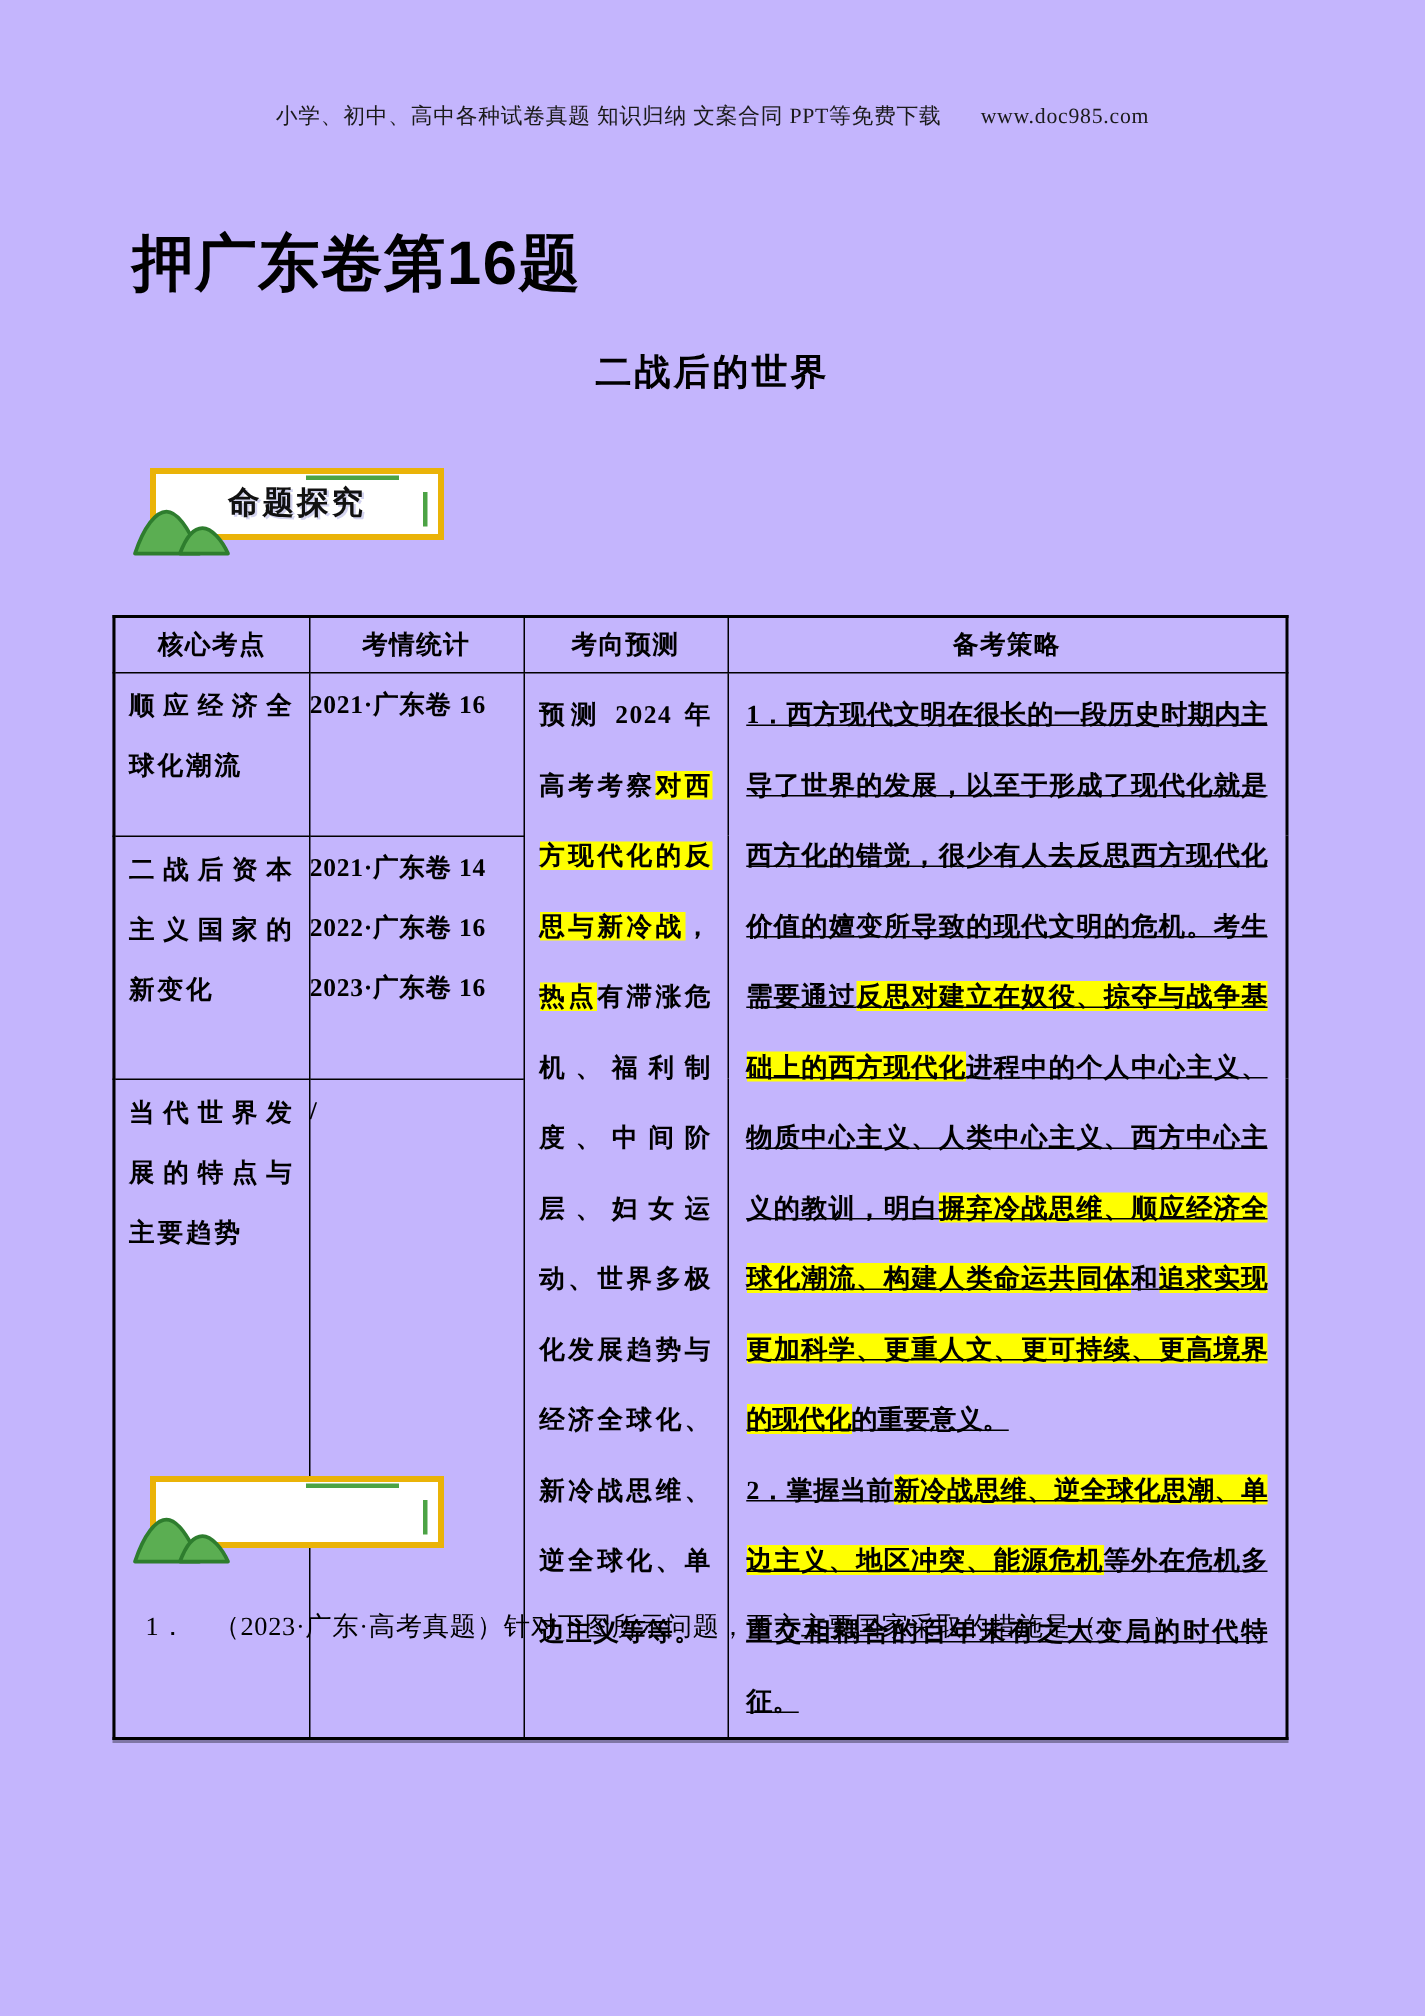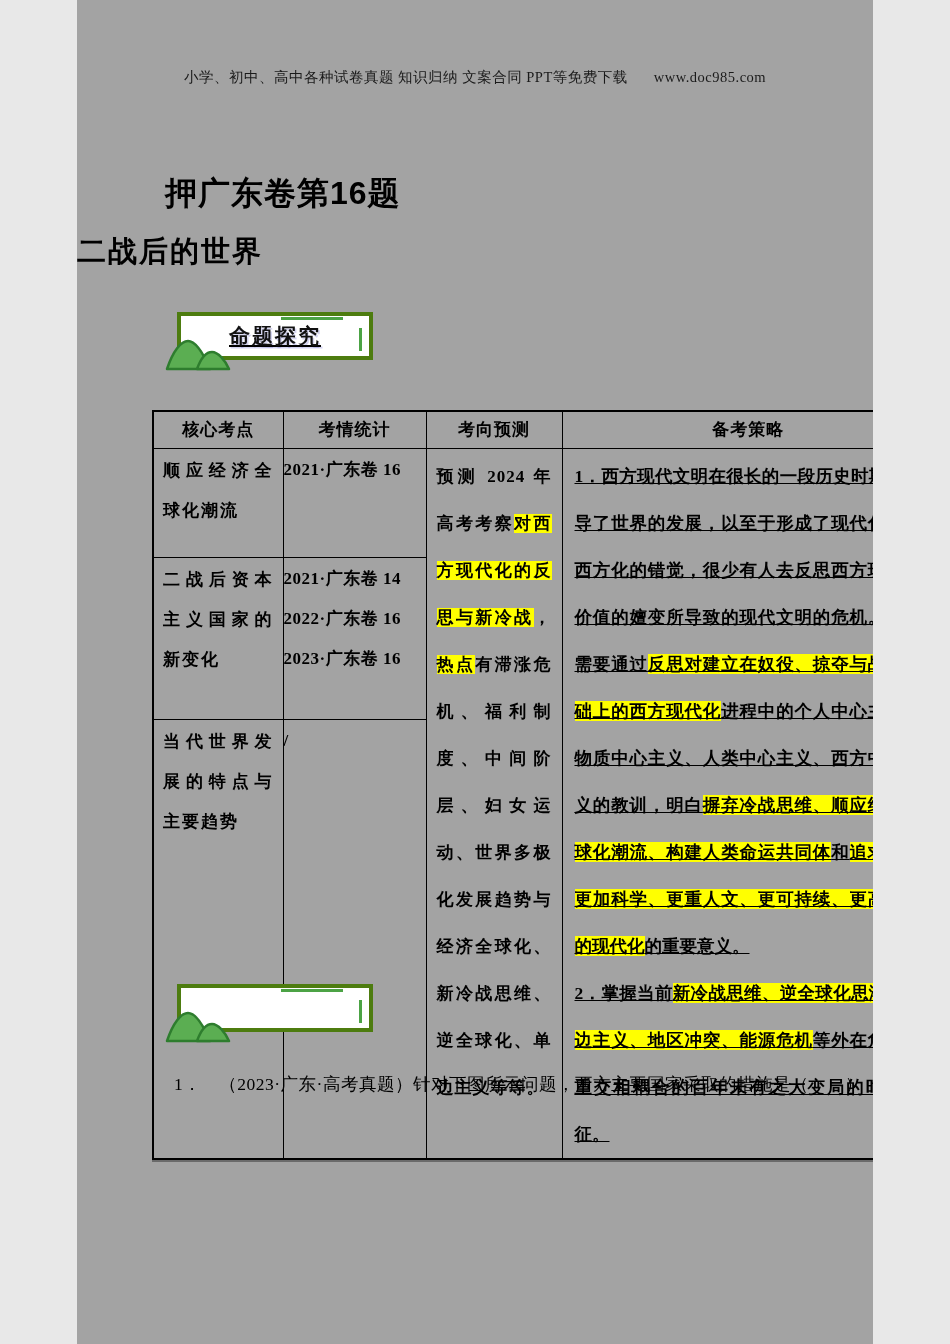--- a/index.html
+++ b/index.html
@@ -6,9 +6,9 @@
   html,body { background:#e8e8e8; }
   .page {
     position:relative;
-    width:796px; height:1344px;
+    width:950px; height:1344px;
     margin:0 auto;
-    background:#a3a3a3;
+    background:#c4b5fd;
     font-family:"Liberation Serif","DejaVu Serif",serif;
     color:#000;
     overflow:hidden;

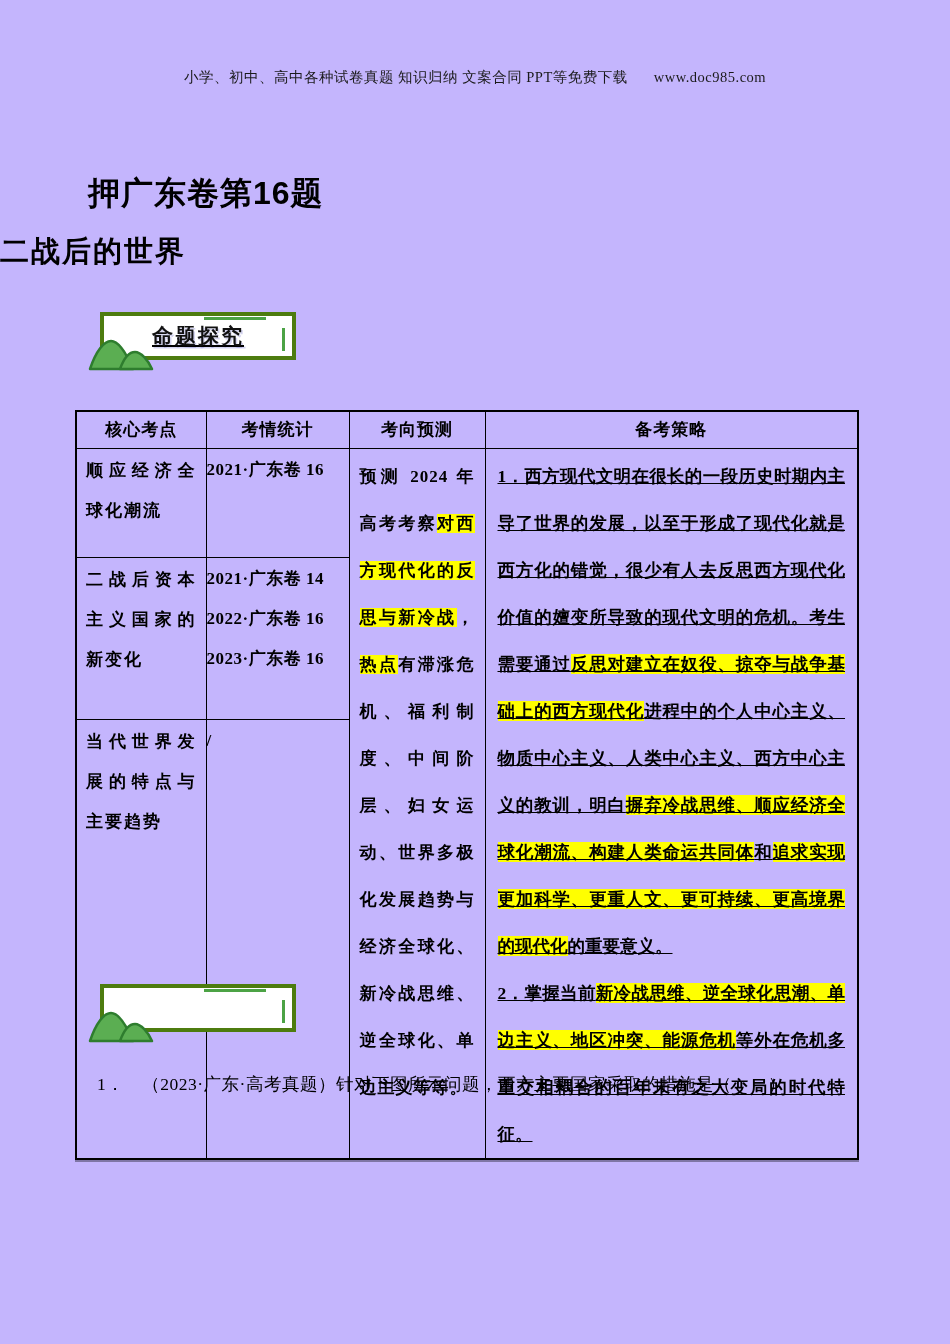--- a/index.html
+++ b/index.html
@@ -24,7 +24,7 @@
   .page-title {
     position:absolute; top:148px; left:88px;
     font-family:"Liberation Sans","DejaVu Sans",sans-serif;
-    font-weight:900; font-size:32px; letter-spacing:1px;margin-top:24px;
+    font-weight:900; font-size:41px; letter-spacing:1px;
   }
   .page-subtitle {
     position:absolute; top:232px; left:0; width:100%;

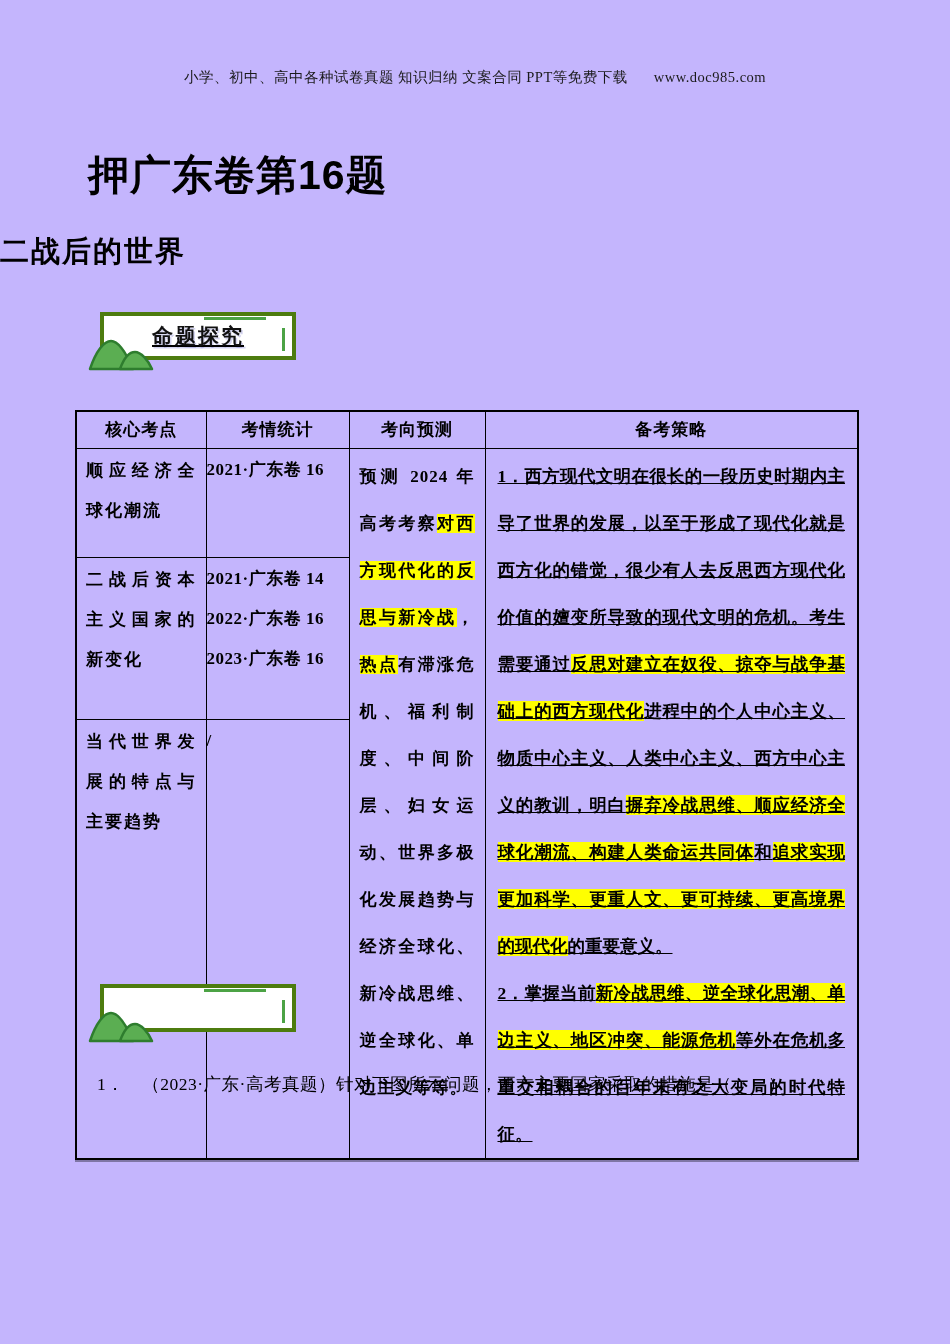--- a/index.html
+++ b/index.html
@@ -28,9 +28,9 @@
   }
   .page-subtitle {
     position:absolute; top:232px; left:0; width:100%;
-    text-align:left;
+    text-align:center;
     font-family:"Liberation Sans","DejaVu Sans",sans-serif;
-    font-weight:900; font-size:29px; letter-spacing:2px;
+    font-weight:900; font-size:24px; letter-spacing:2px;
   }
   
   .badge {

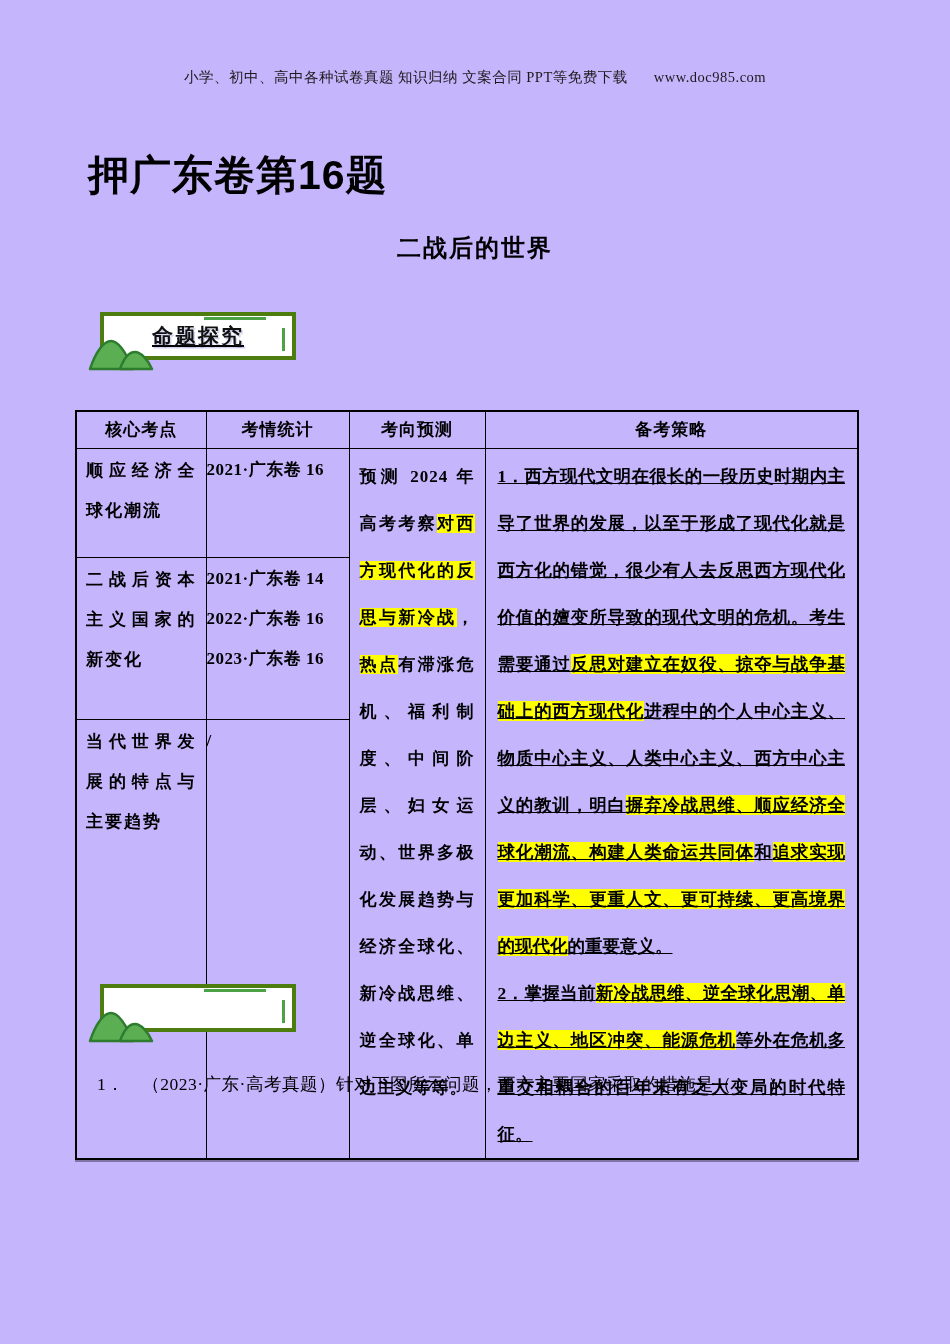--- a/index.html
+++ b/index.html
@@ -35,7 +35,7 @@
   
   .badge {
     position:absolute; left:100px; width:196px; height:48px;
-    border:4px solid #4d7c0f; background:#fff;text-decoration:underline;
+    border:4px solid #eab308; background:#fff;
   }
   .badge .badge-label {
     display:block; width:100%; height:40px; line-height:40px;

